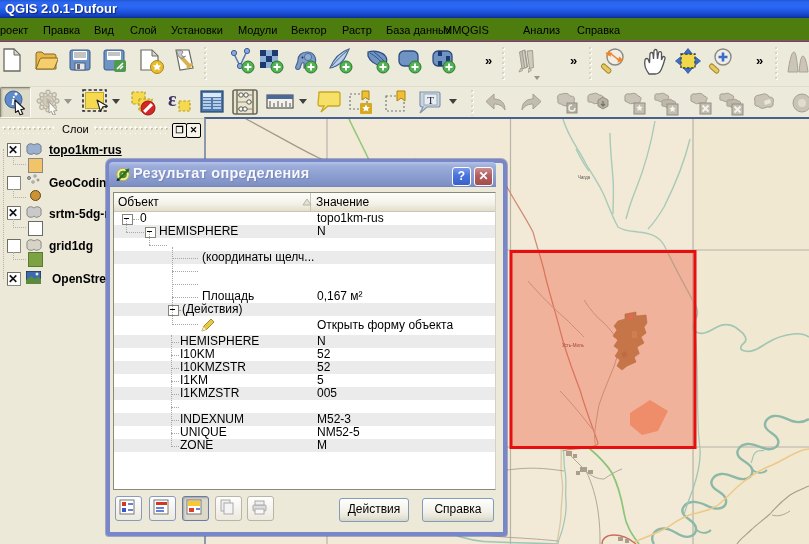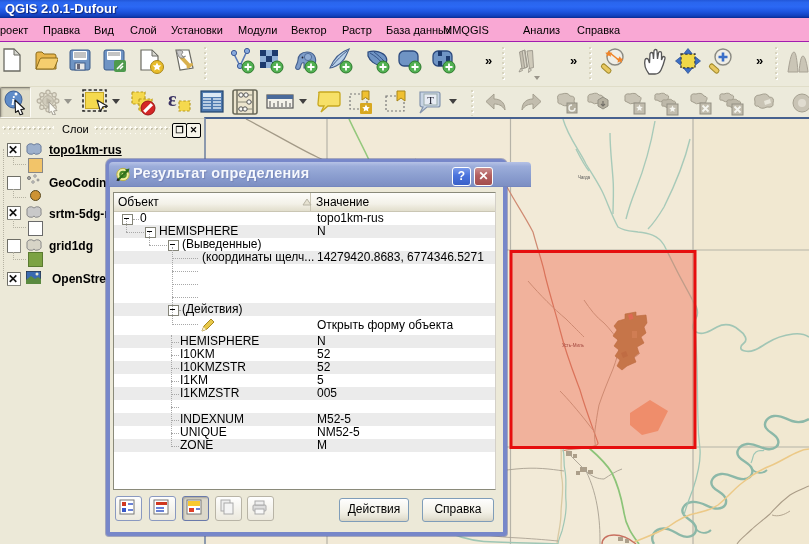--- a/index.html
+++ b/index.html
@@ -11,7 +11,7 @@
 #title .t{position:absolute;left:5px;top:1px;color:#fff;font-size:13px;font-weight:bold;
  text-shadow:1px 1px 1px #10277a;letter-spacing:0px}
 
-#menubar{left:0;top:18px;width:809px;height:23px;background:#f9a8d4;border-bottom:1px solid #a21caf}
+#menubar{left:0;top:18px;width:809px;height:23px;background:#4d7c0f;border-bottom:1px solid #a21caf}
 #menubar span{position:absolute;top:6px;font-size:11px;color:#000}
 
 #tb1{left:0;top:42px;width:809px;height:44px;background:#eceadb;border-bottom:1px solid #e0ddc8}

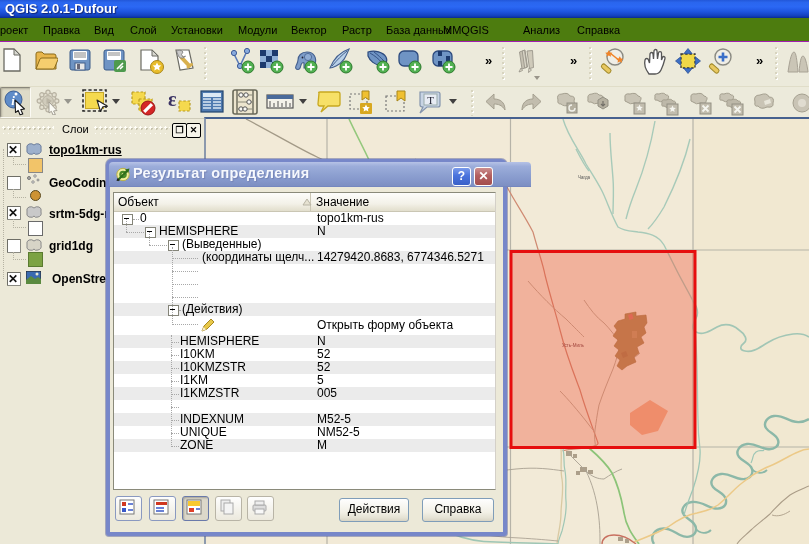--- a/index.html
+++ b/index.html
@@ -35,7 +35,7 @@
 #dlg{left:106px;top:159px;width:393px;height:369px;background:#ece9d8;
  border:4px solid #7787c9;border-radius:6px 6px 3px 3px;
  box-shadow:0 0 0 1px rgba(90,100,160,.5)}
-#dtitle{position:absolute;left:-1px;top:-1px;width:422px;height:24px;border-radius:4px 4px 0 0;
+#dtitle{position:absolute;left:-1px;top:-1px;width:387px;height:24px;border-radius:4px 4px 0 0;
  background:linear-gradient(180deg,#b6c2e6 0%,#9cadda 18%,#8c9fd0 55%,#8496ca 80%,#7d8fc2 100%);border-bottom:1px solid #7587bf}
 #dtitle .cap{position:absolute;left:24px;top:3px;font-weight:bold;font-size:14.5px;color:#f6f8fd;text-shadow:1px 1px 1px #7583b5;letter-spacing:0.3px}
 .wbtn{position:absolute;top:5px;width:17px;height:17px;border-radius:3px;border:1px solid #fff;

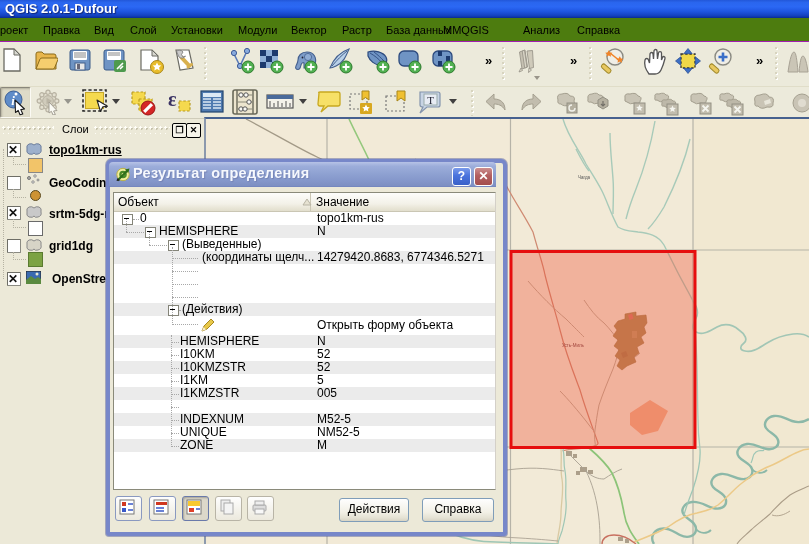--- a/index.html
+++ b/index.html
@@ -494,10 +494,6 @@
         <div class="eb" style="left:31px"></div>
         <span class="k" style="left:45px">HEMISPHERE</span>
         <span class="v">N</span>
-      </div>
-  <div class="row" style="top:45px">
-        <div class="eb" style="left:54px"></div>
-        <span class="k" style="left:68px">(Выведенные)</span>
       </div>
   <div class="row g" style="top:58px">
         <span class="k" style="left:88px">(координаты щелч...</span>

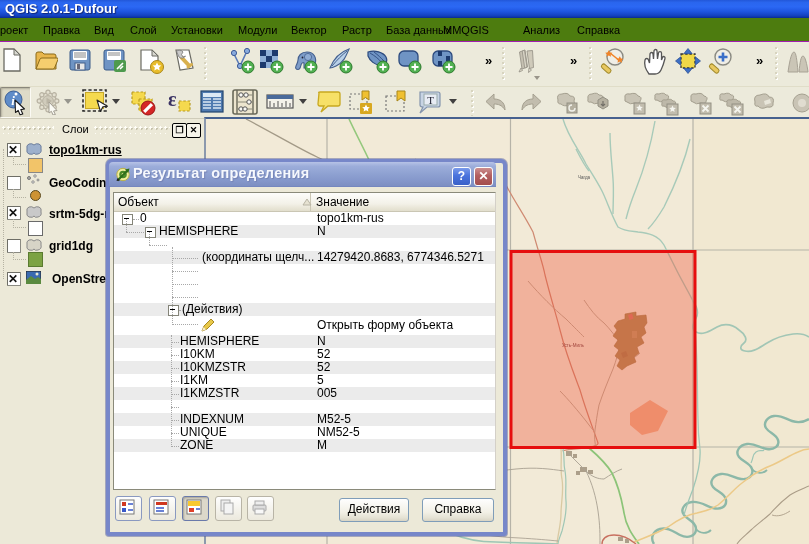--- a/index.html
+++ b/index.html
@@ -497,7 +497,6 @@
       </div>
   <div class="row g" style="top:58px">
         <span class="k" style="left:88px">(координаты щелч...</span>
-        <span class="v">14279420.8683, 6774346.5271</span>
       </div>
   <div class="row" style="top:123px;height:19px">
         <svg style="position:absolute;left:85px;top:2px" width="16" height="16" viewBox="0 0 16 16">

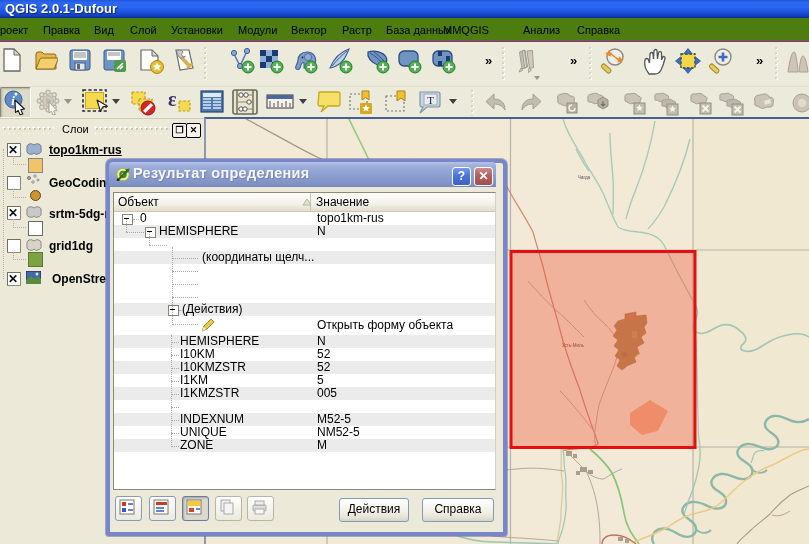--- a/index.html
+++ b/index.html
@@ -497,6 +497,10 @@
       </div>
   <div class="row g" style="top:58px">
         <span class="k" style="left:88px">(координаты щелч...</span>
+      </div>
+  <div class="row" style="top:97px">
+        <span class="k" style="left:88px">Площадь</span>
+        <span class="v">0,167 м²</span>
       </div>
   <div class="row" style="top:123px;height:19px">
         <svg style="position:absolute;left:85px;top:2px" width="16" height="16" viewBox="0 0 16 16">

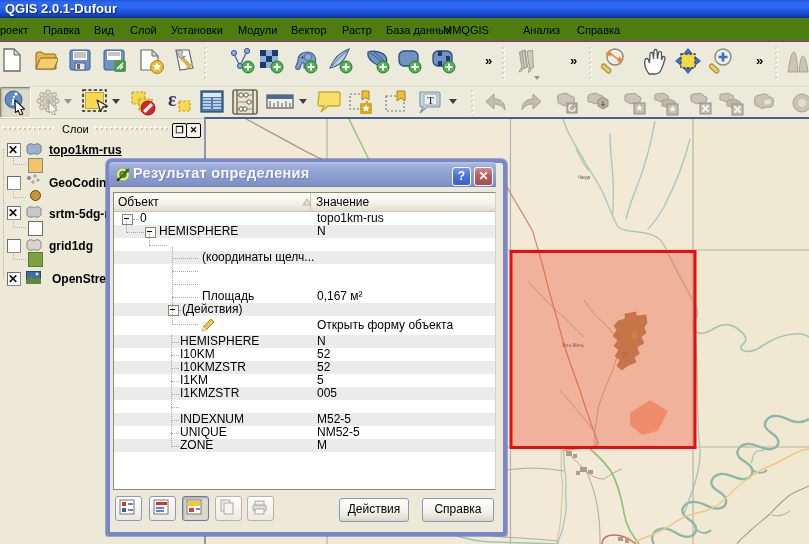--- a/index.html
+++ b/index.html
@@ -535,7 +535,7 @@
       </div>
   <div class="row g" style="top:220px">
         <span class="k" style="left:66px">INDEXNUM</span>
-        <span class="v">M52-5</span>
+        <span class="v">M52-3</span>
       </div>
   <div class="row" style="top:233px">
         <span class="k" style="left:66px">UNIQUE</span>

